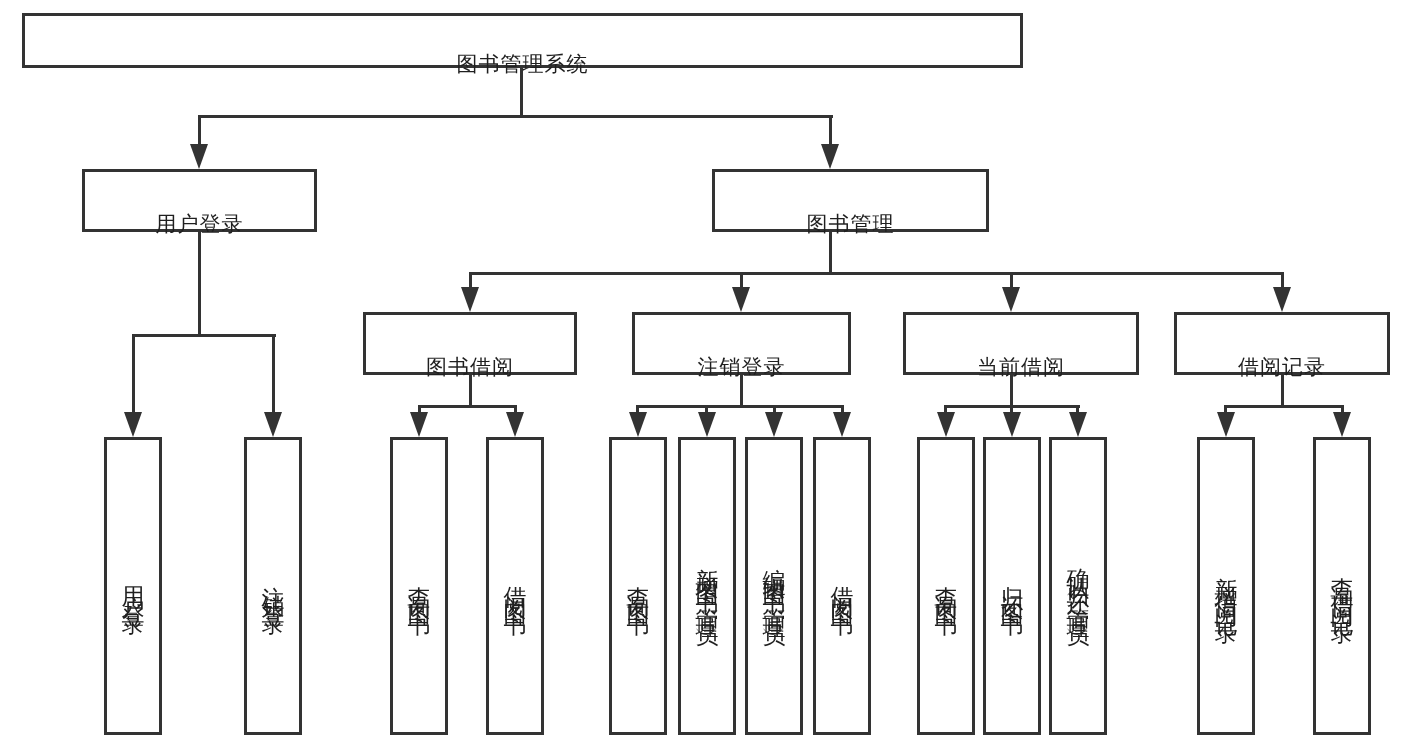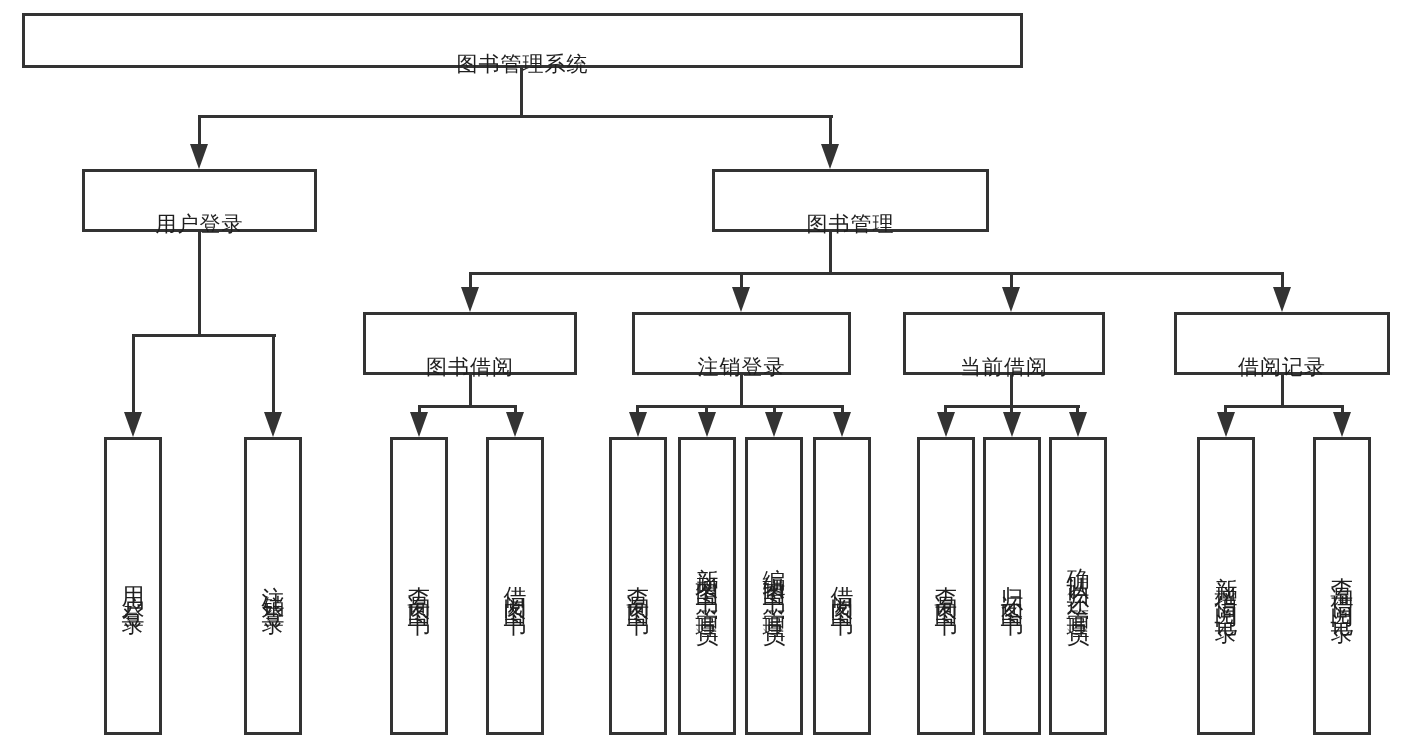--- a/index.html
+++ b/index.html
@@ -150,7 +150,7 @@
   <div class="box" style="left:632px; top:312px; width:219px; height:63px;">
     <span class="label-h">注销登录</span>
   </div>
-  <div class="box" style="left:903px; top:312px; width:202px; height:63px;">
+  <div class="box" style="left:903px; top:312px; width:236px; height:63px;">
     <span class="label-h">当前借阅</span>
   </div>
   <div class="box" style="left:1174px; top:312px; width:216px; height:63px;">

